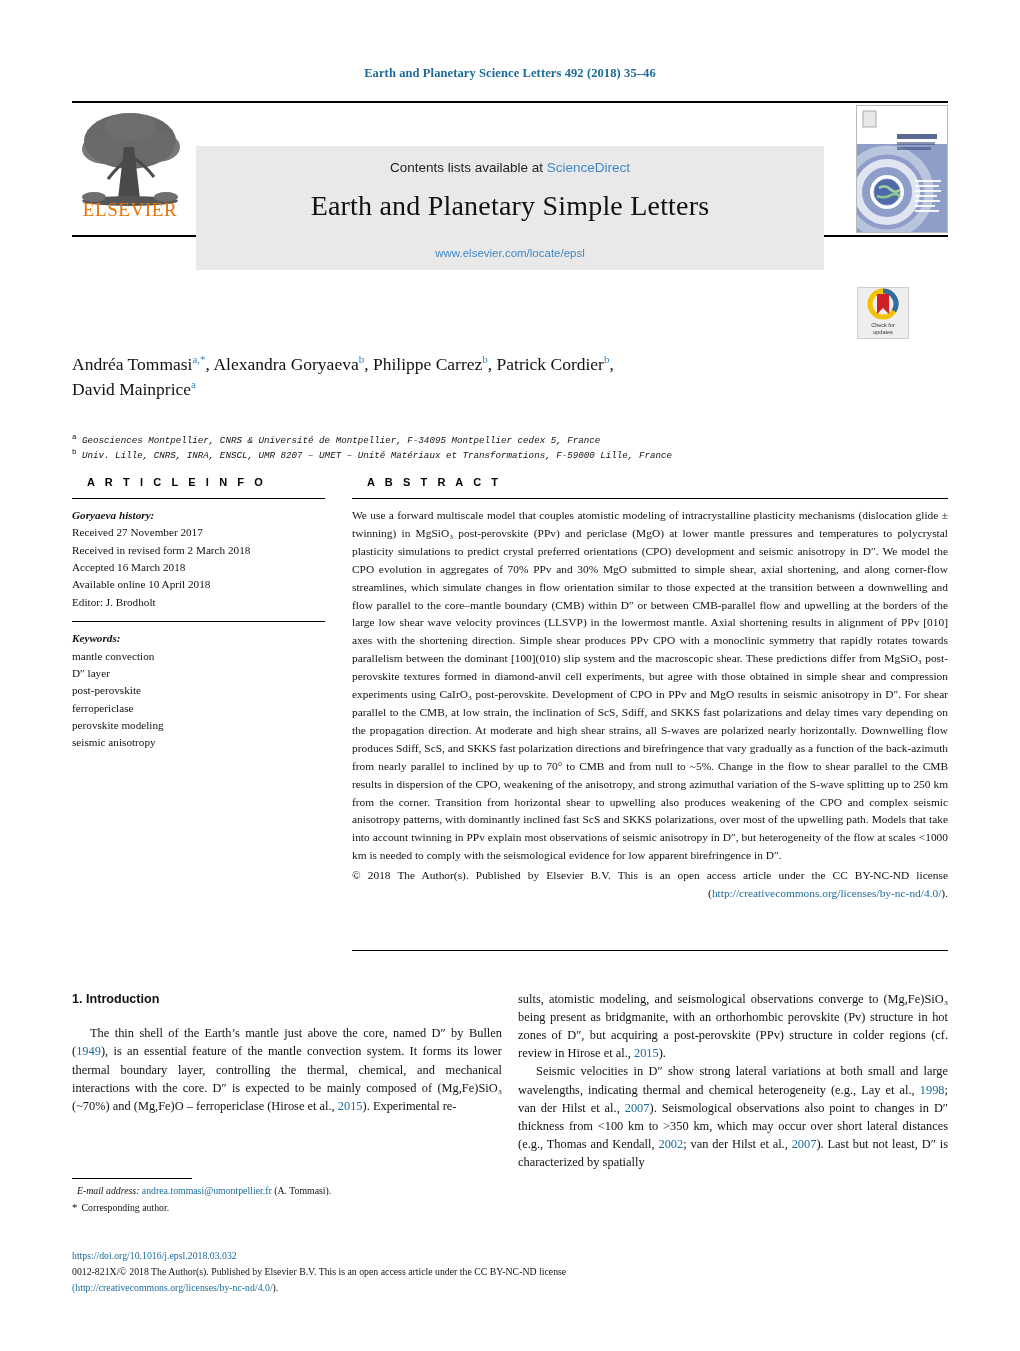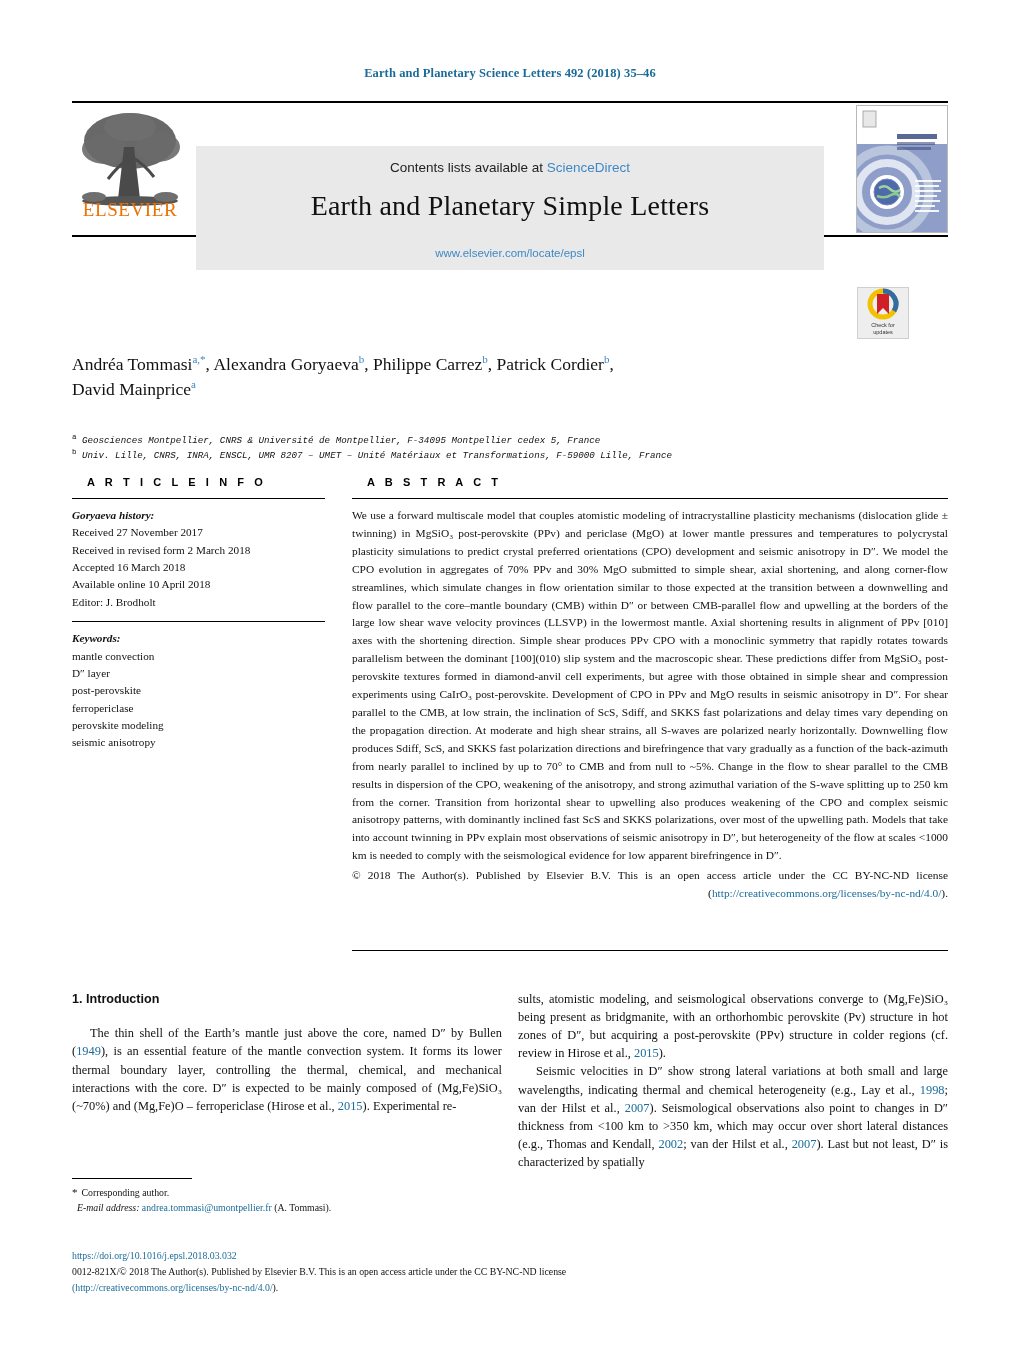--- a/index.html
+++ b/index.html
@@ -443,12 +443,12 @@
   <div class="footnote-rule"></div>
   <div class="footnotes">
     <div>
-      <span class="corr-mark">*</span><span>Corresponding author.</span>
-    </div>
-    <div>
       &nbsp;&nbsp;<span class="em-lbl">E-mail address:</span>
       <span class="link">andrea.tommasi@umontpellier.fr</span>
       <span>(A. Tommasi).</span>
+    </div>
+    <div>
+      <span class="corr-mark">*</span><span>Corresponding author.</span>
     </div>
   </div>
 

